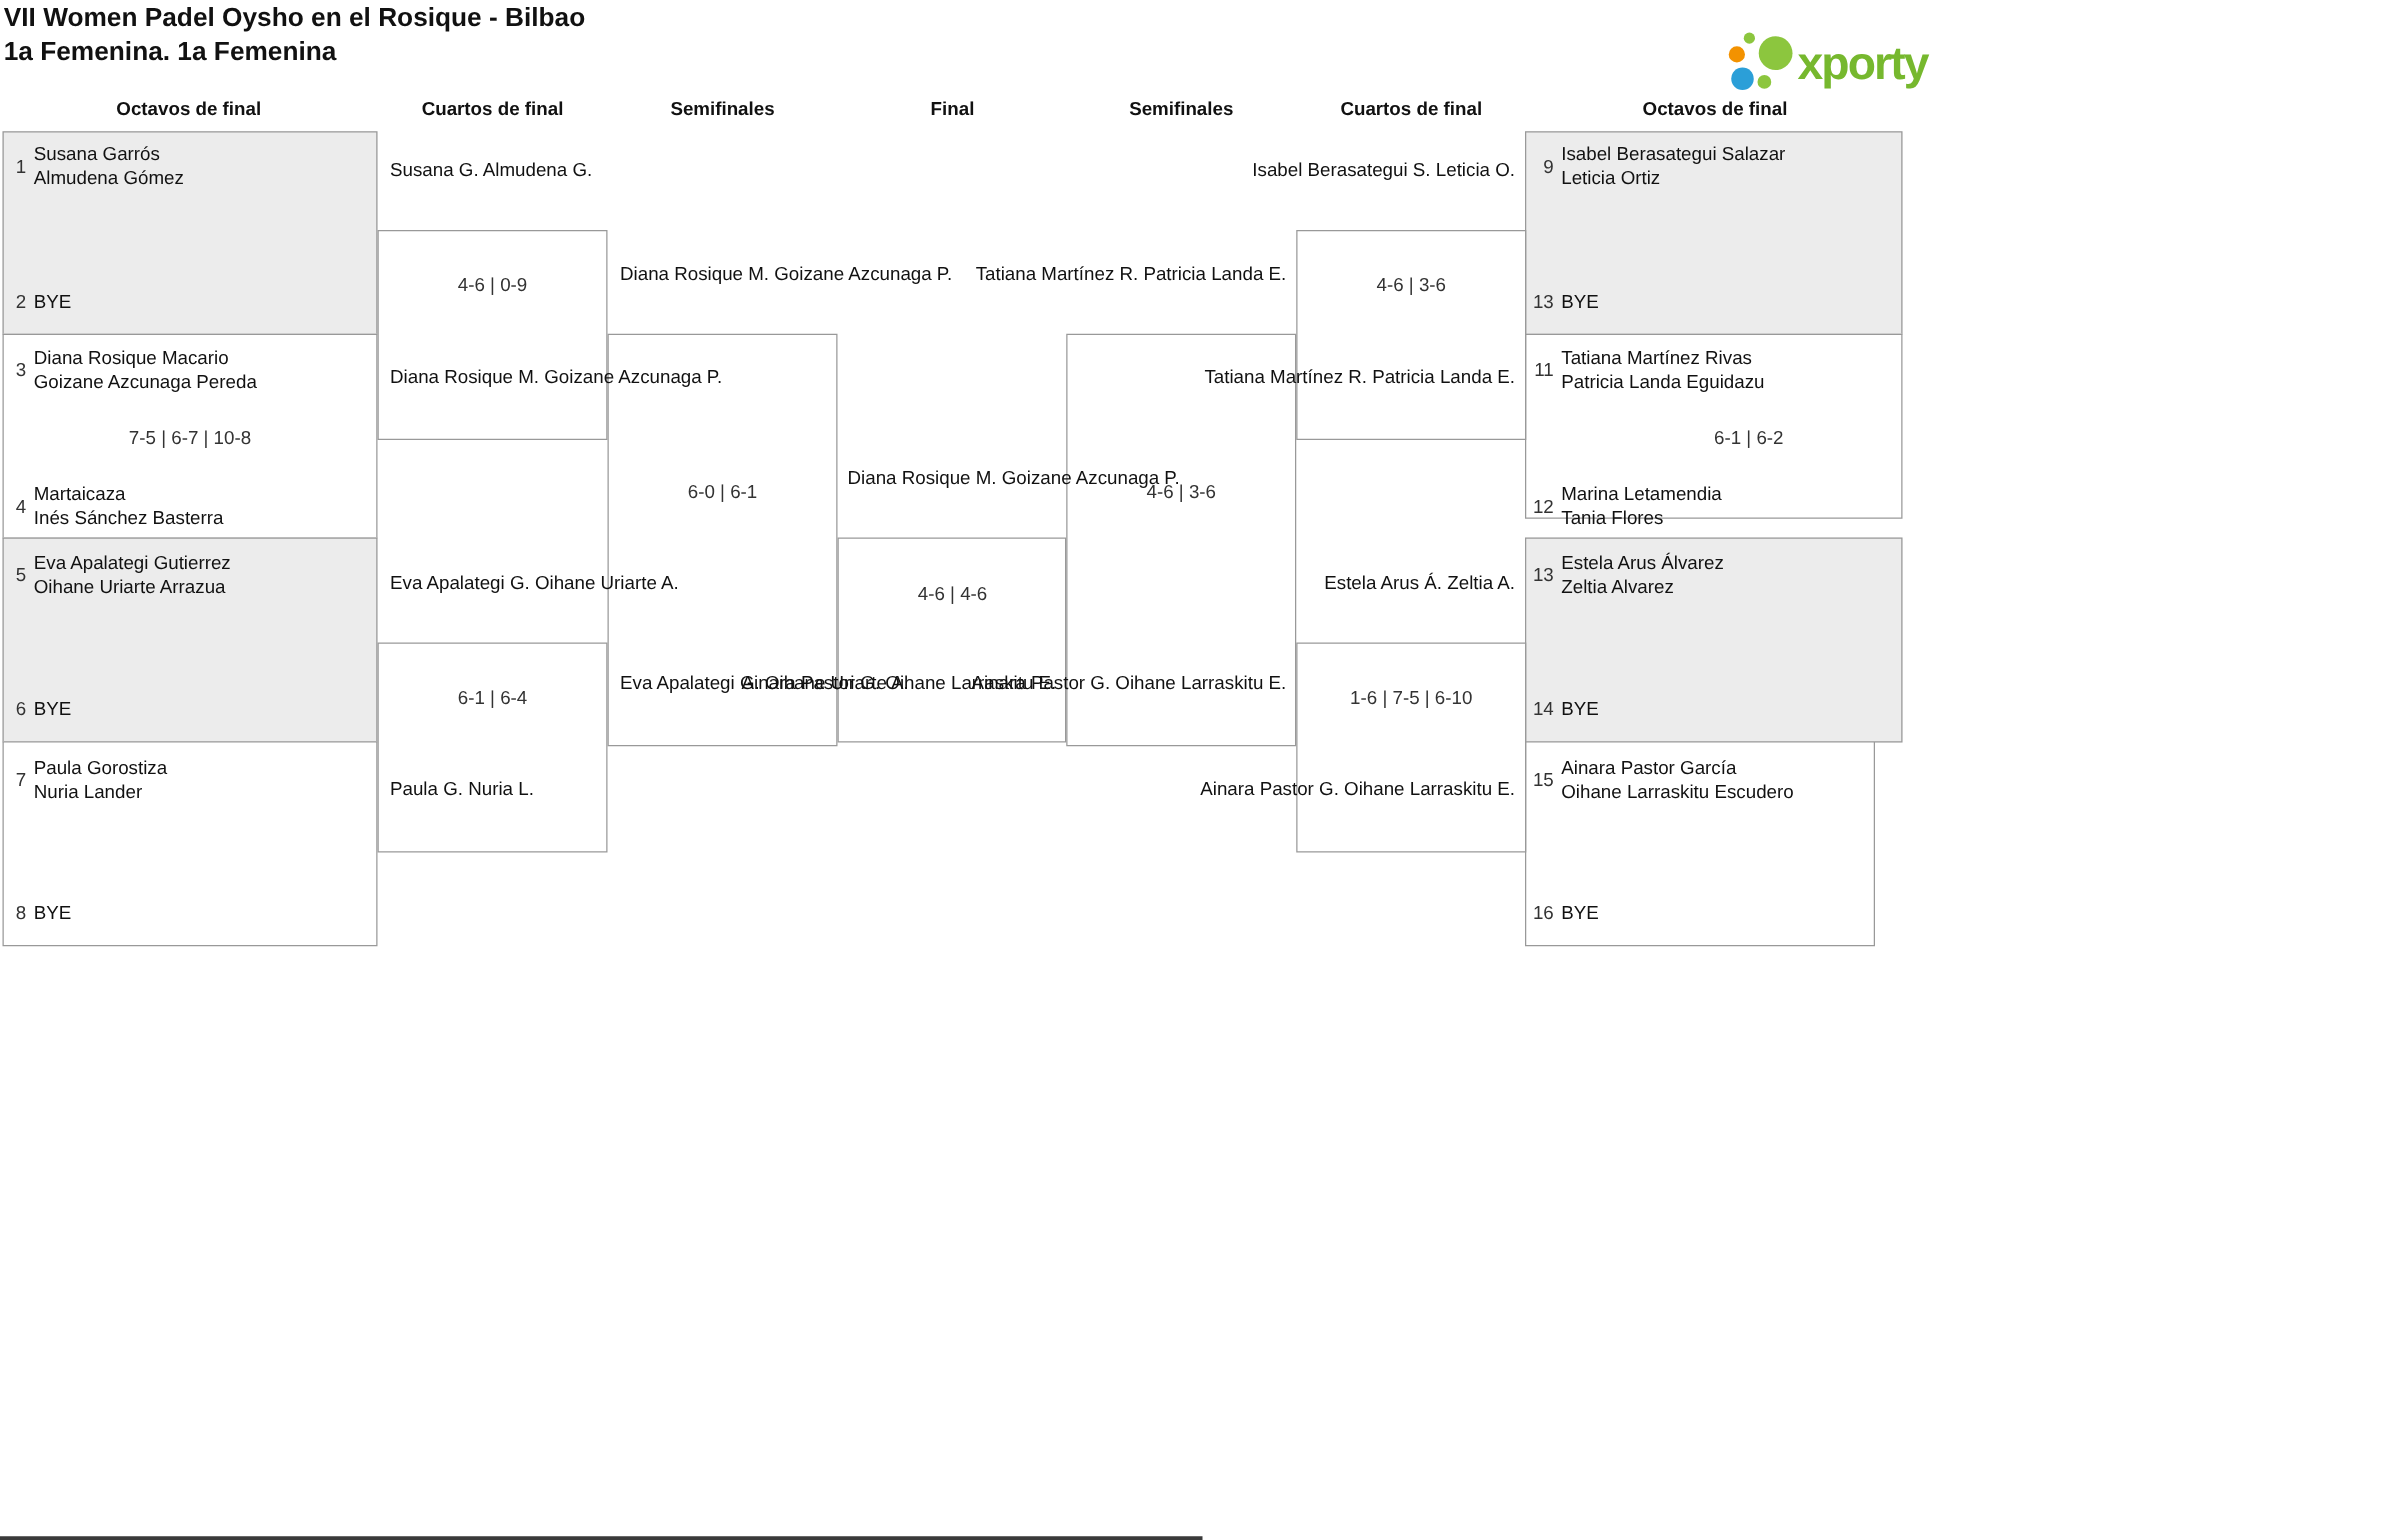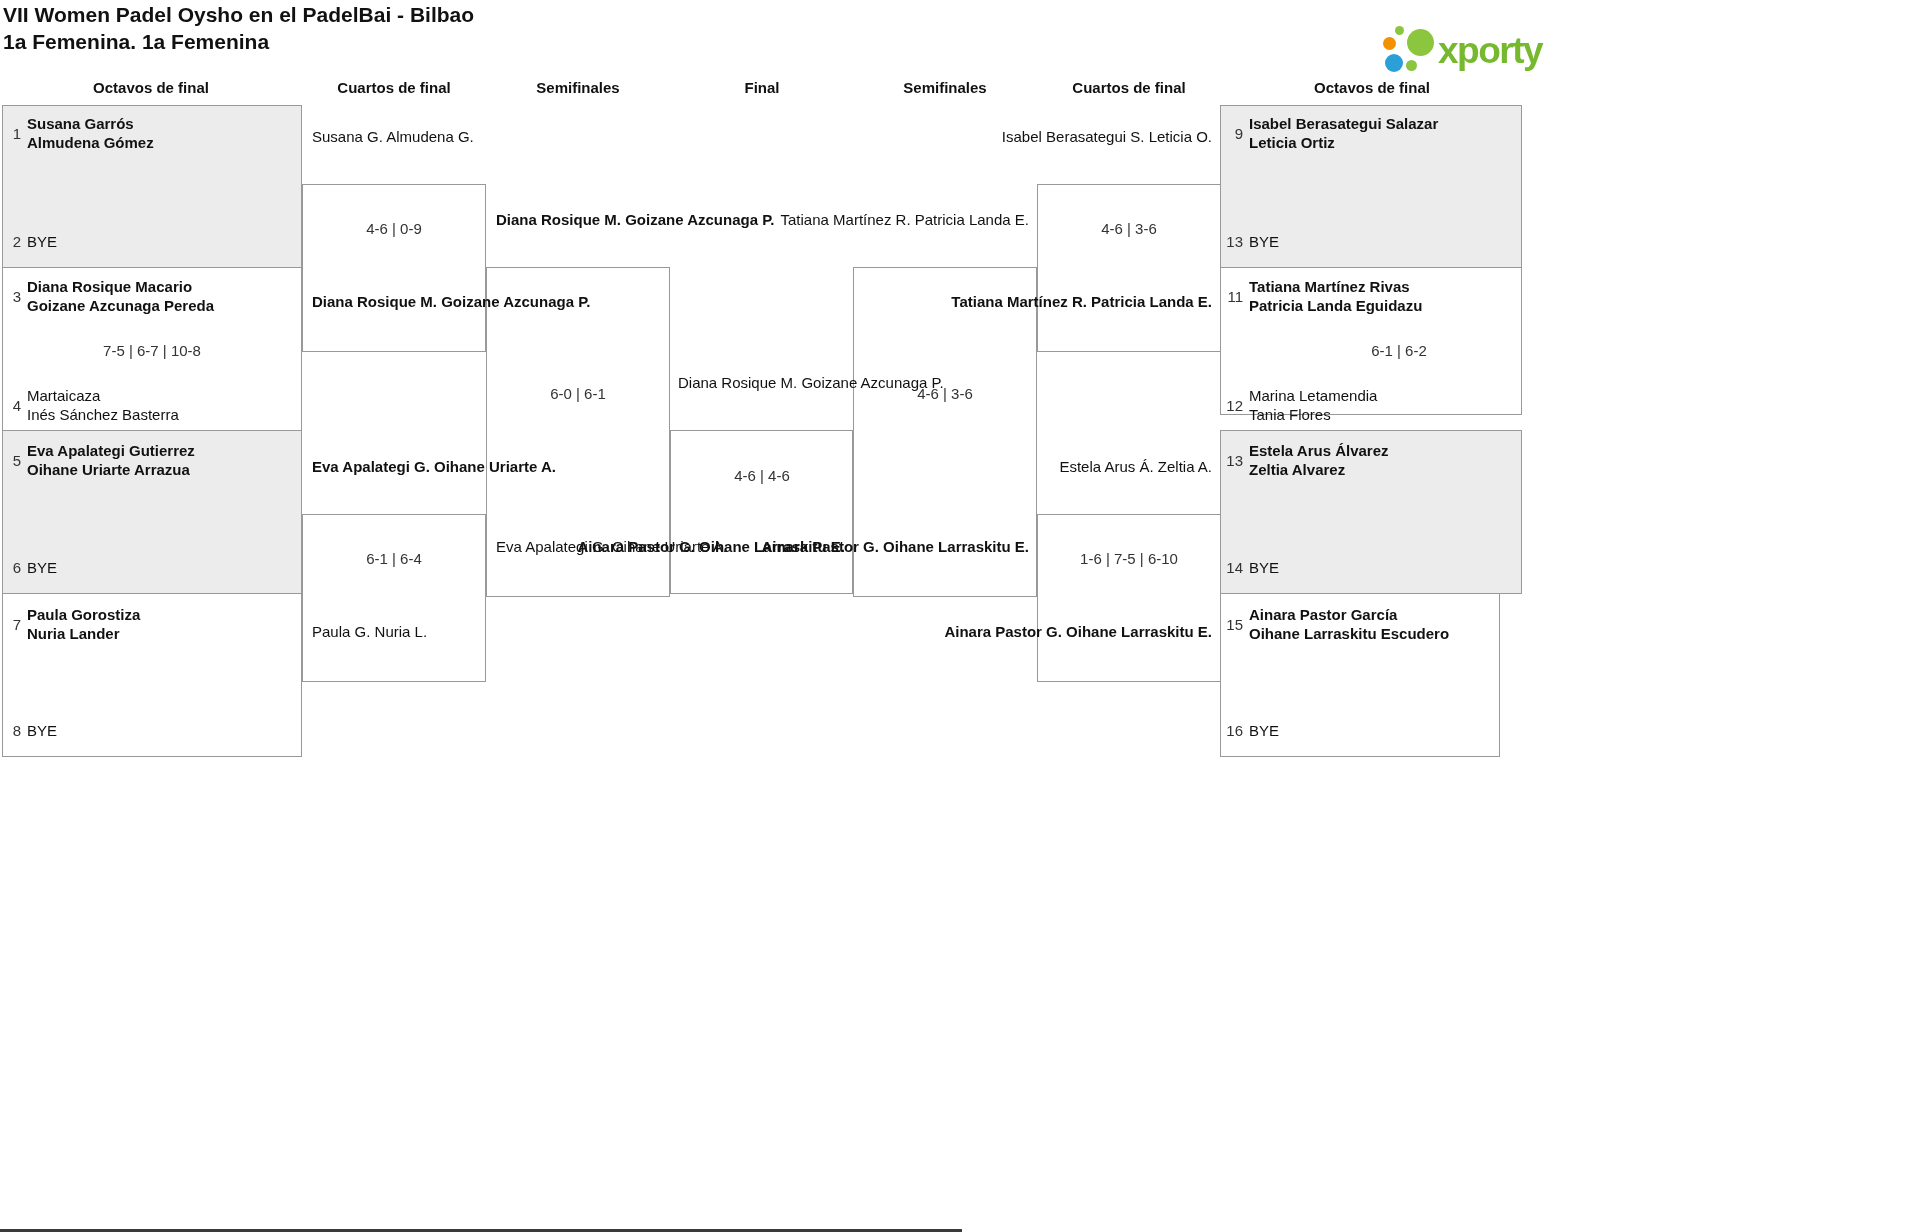--- a/index.html
+++ b/index.html
@@ -29,7 +29,7 @@
 
 <div class="canvas">
 
-  <div class="title" style="left:3px;top:2px;">VII Women Padel Oysho en el PadelBai - Bilbao</div>
+  <div class="title" style="left:3px;top:2px;">VII Women Padel Oysho en el Rosique - Bilbao</div>
   <div class="title" style="left:3px;top:29px;">1a Femenina. 1a Femenina</div>
 
   <div class="abs" style="left:1382px;top:2px;width:172px;height:58px;margin-top:24px;">

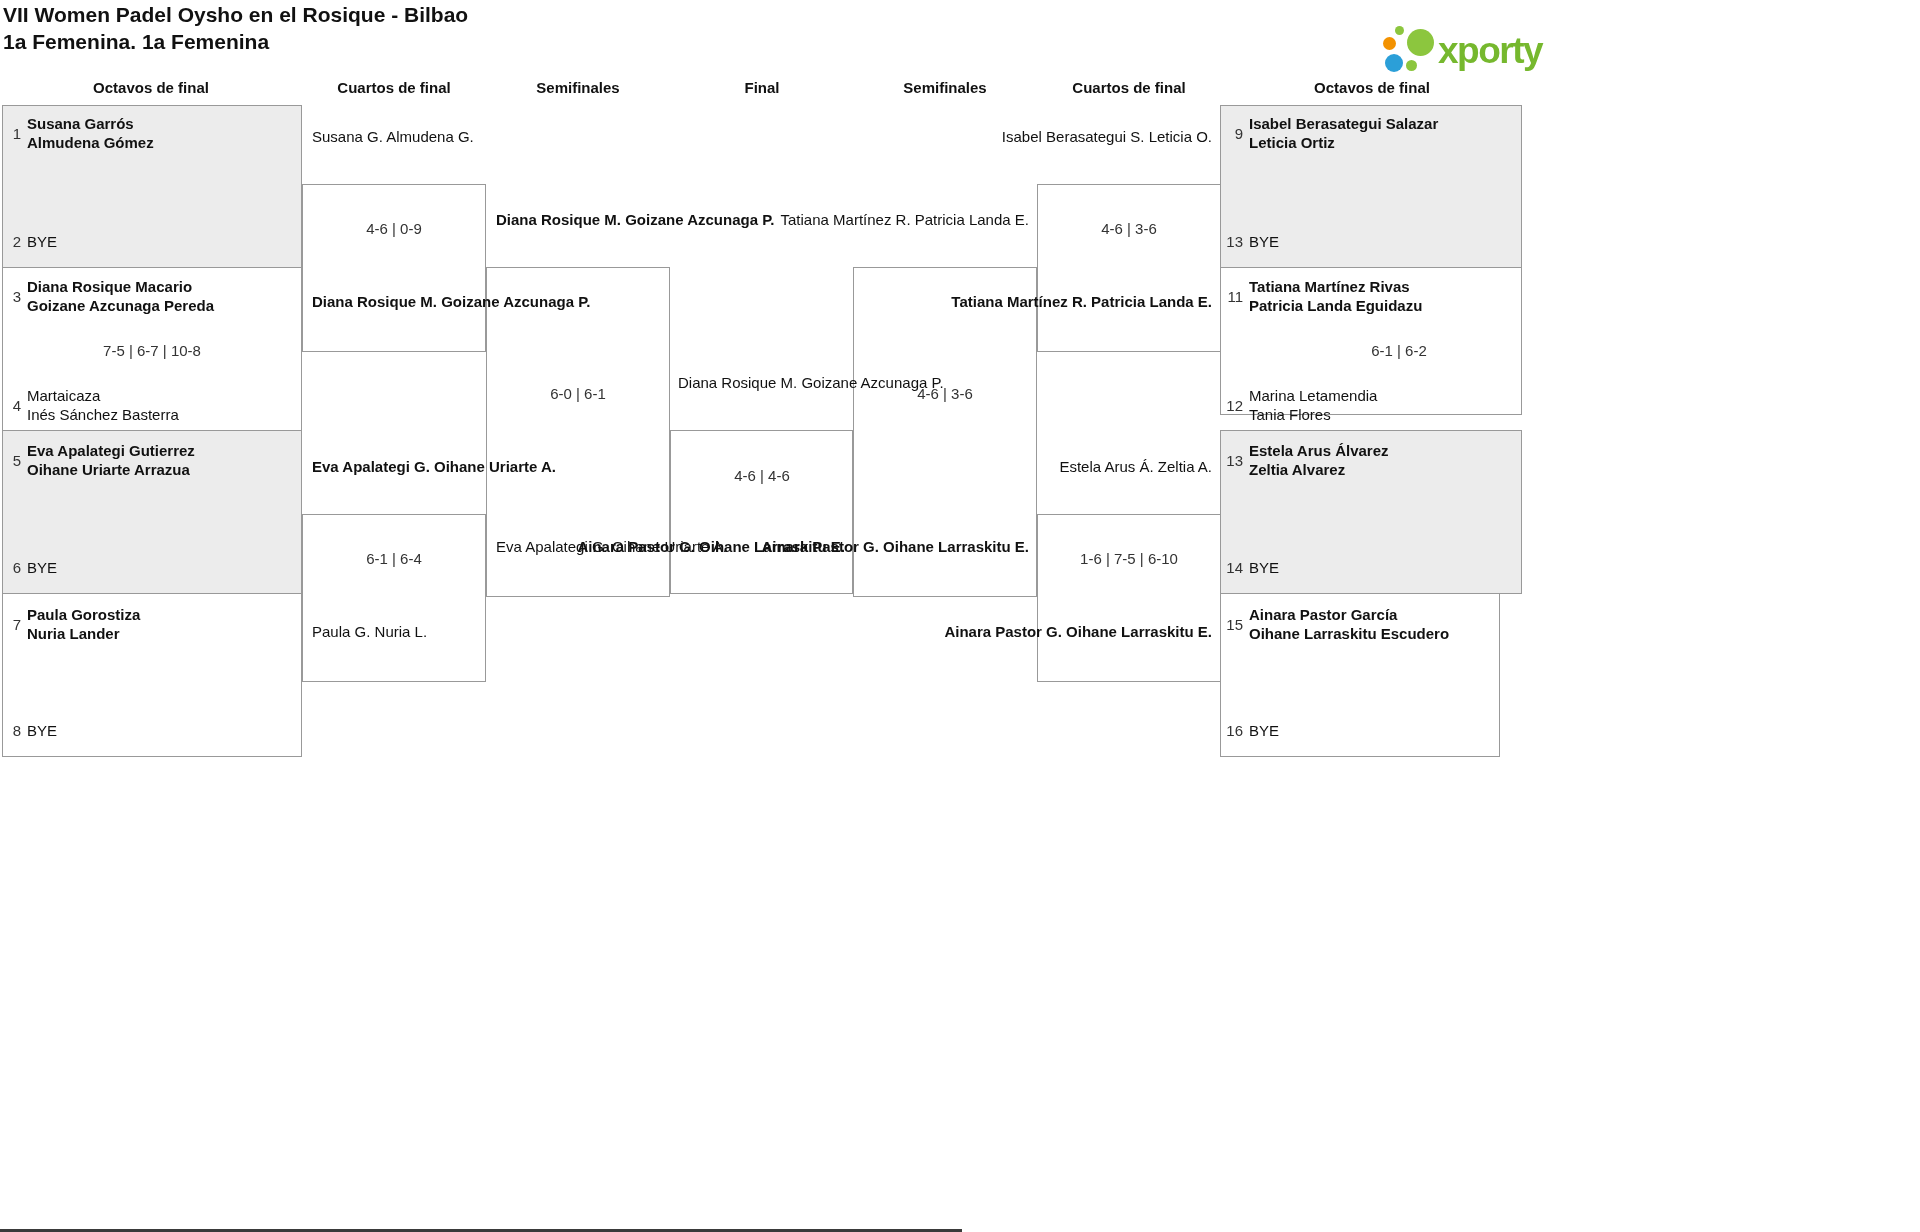--- a/index.html
+++ b/index.html
@@ -15,7 +15,7 @@
   .seed{text-align:right;color:#333;flex:none;}
   .names{display:flex;flex-direction:column;white-space:nowrap;}
   .names .line{display:block;}
-  .bold{font-weight:700;}
+  .bold{font-weight:400;}
   .float-team{position:absolute;font-size:15px;line-height:19px;white-space:nowrap;}
   .float-team.ra{text-align:left;}
   .score{position:absolute;transform:translateX(-50%);font-size:15px;line-height:18px;color:#333;white-space:nowrap;}

